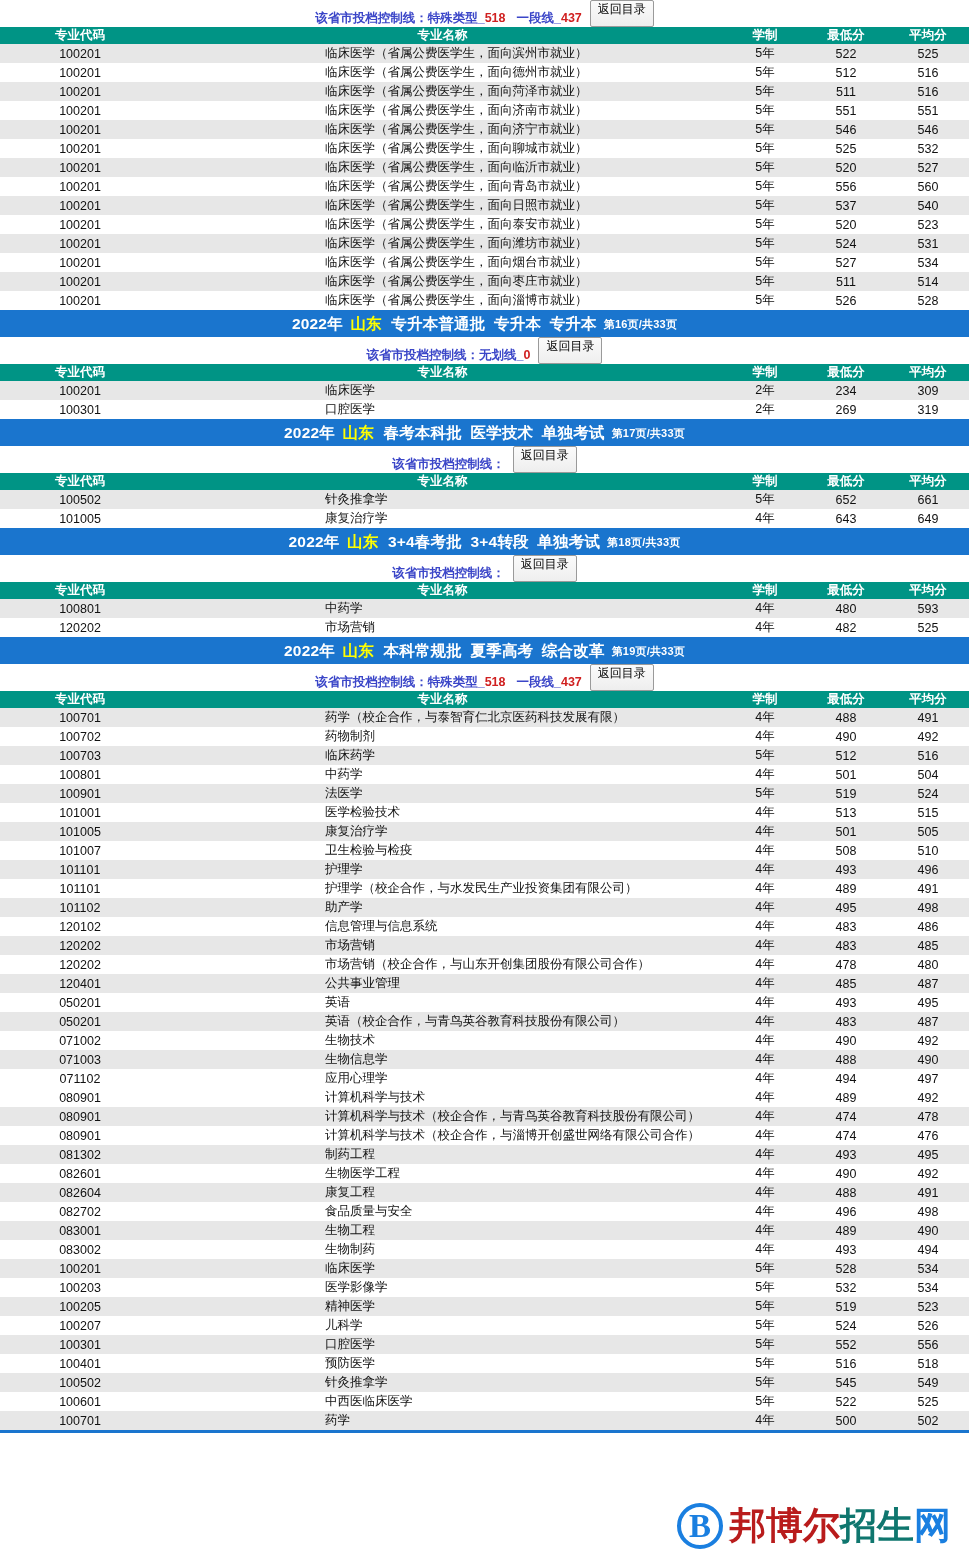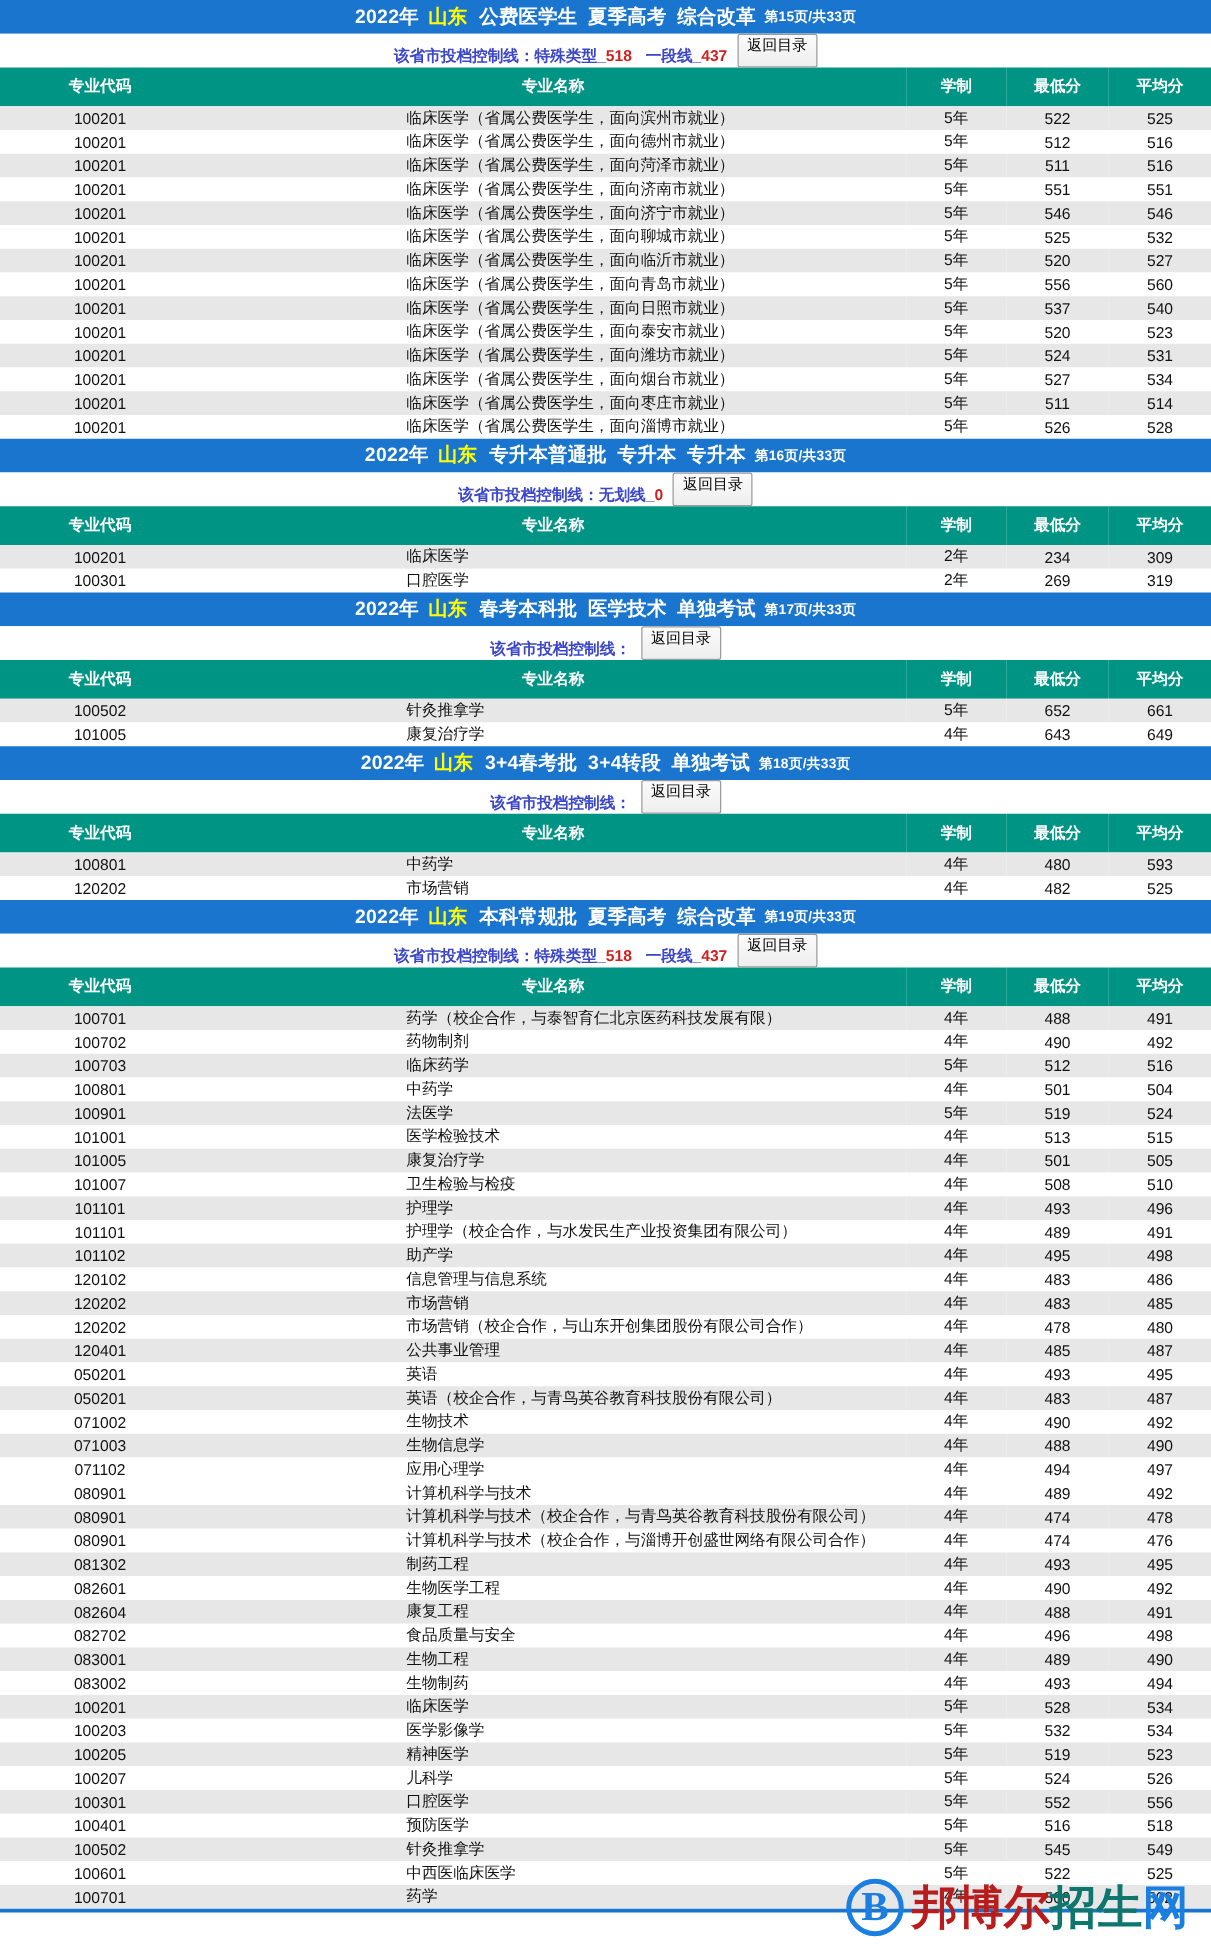--- a/index.html
+++ b/index.html
@@ -146,7 +146,6 @@
 <body>
 
 <div id="root">
-    <div class="section-banner"><span class="year">2022年</span> <span class="prov">山东</span> <span class="seg">公费医学生</span> <span class="seg">夏季高考</span> <span class="seg">综合改革</span><span class="pager">第15页/共33页</span></div>
     <div class="ctrl-row">
       <span class="ctrl-text"><span>该省市投档控制线：</span><span>特殊类型_</span><span class="num">518</span><span class="sp"> </span><span>一段线_</span><span class="num">437</span></span>
       <button class="back-btn">返回目录</button>

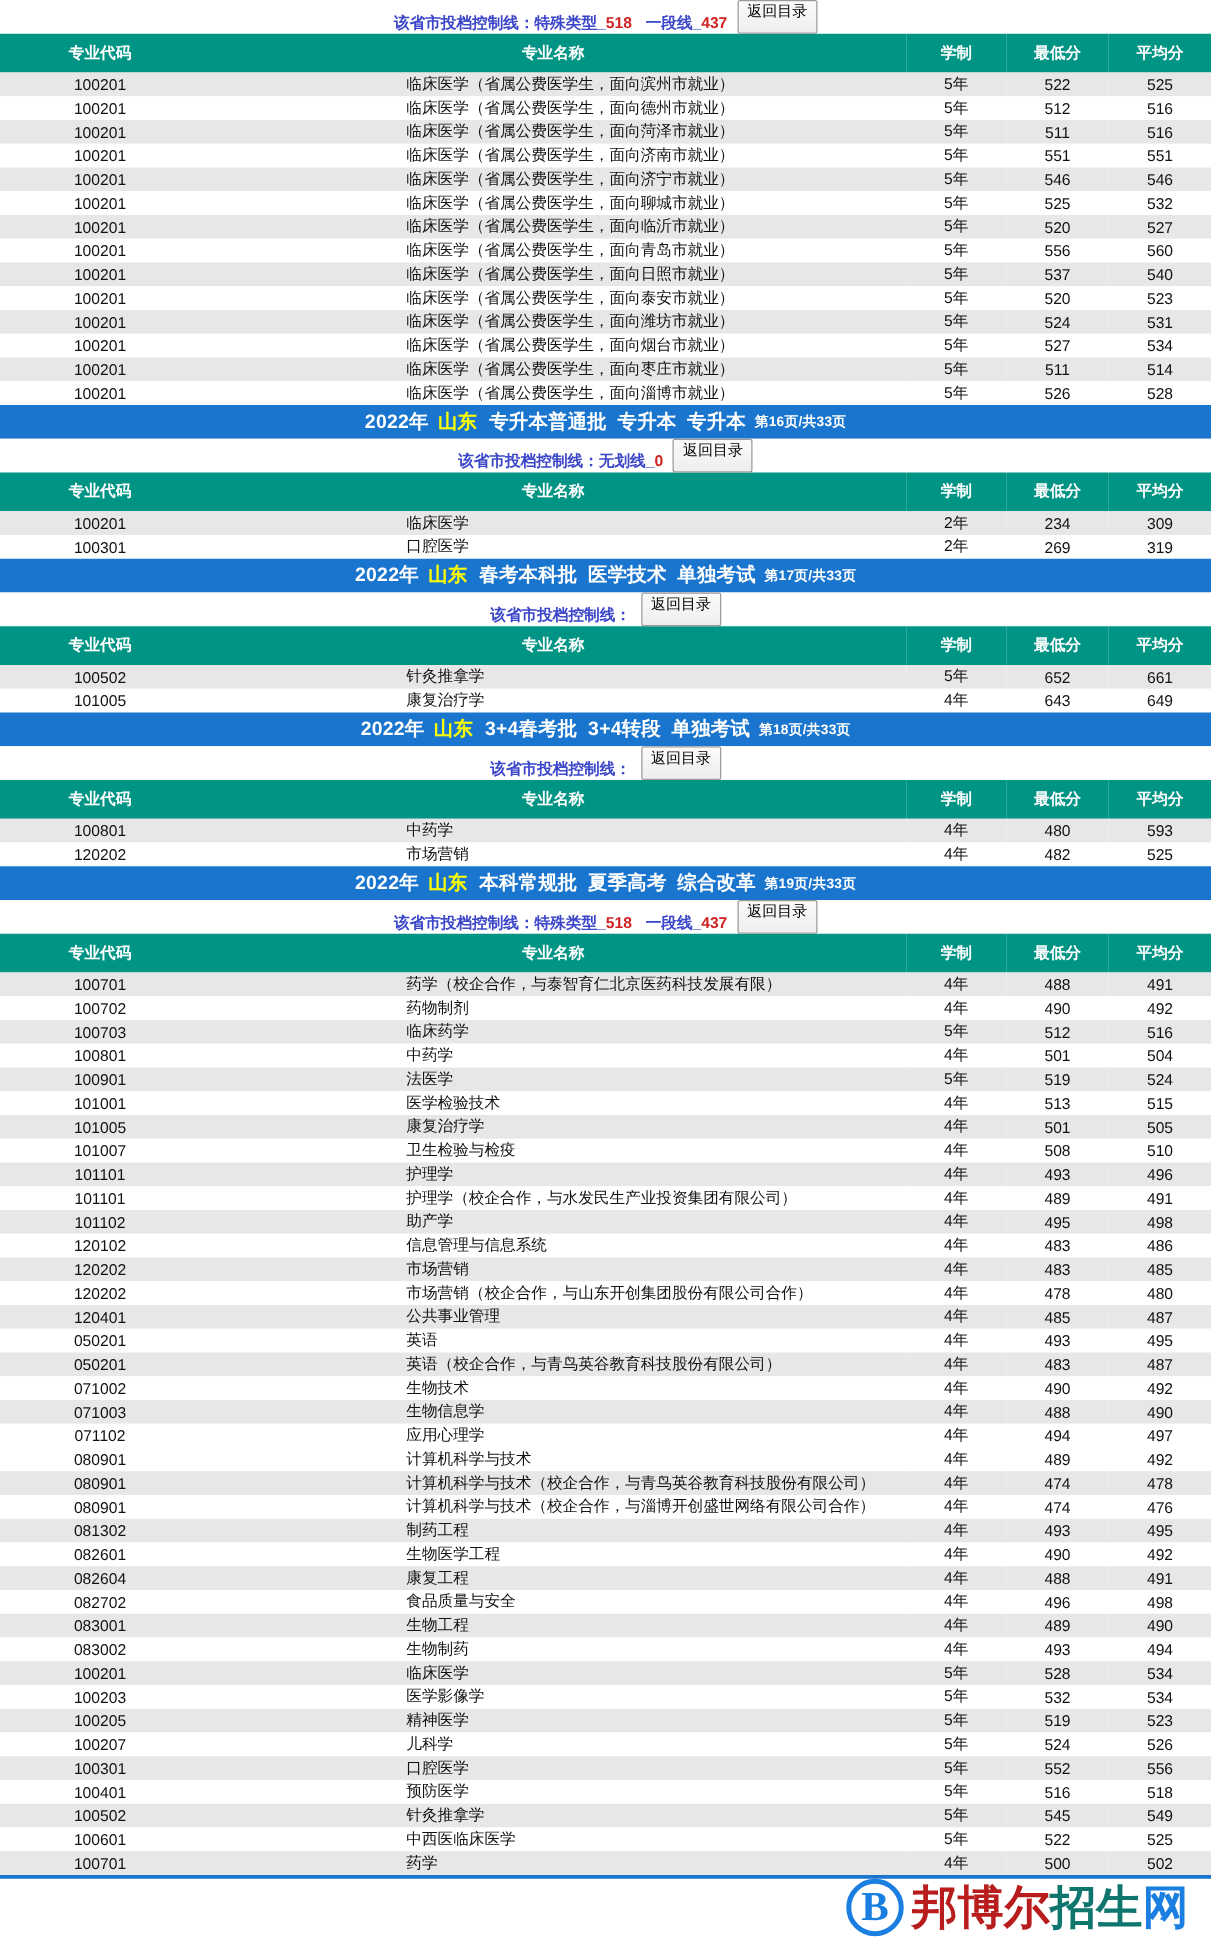--- a/index.html
+++ b/index.html
@@ -79,7 +79,7 @@
   table.grid thead th {
     background: #009485;
     color: #ffffff;
-    height: 31px;
+    height: 17px;
     font-weight: bold;
     font-size: 12.5px;
     padding: 0;

